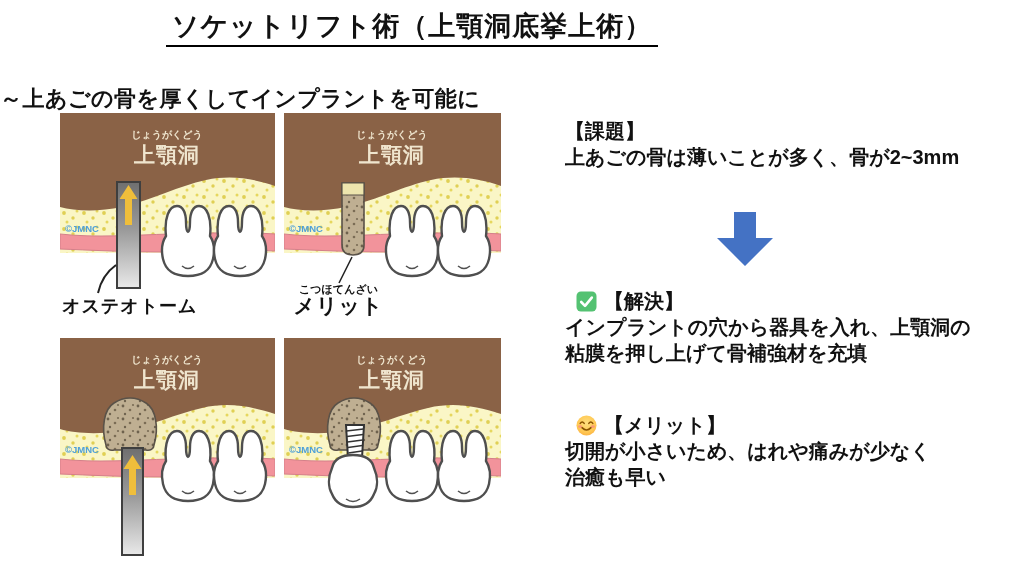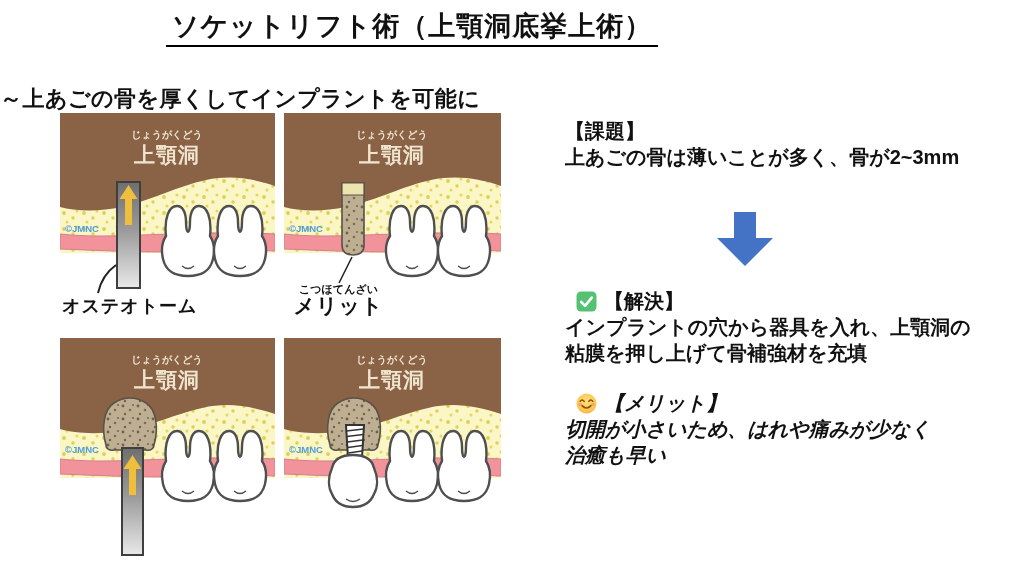--- a/index.html
+++ b/index.html
@@ -27,7 +27,7 @@
   .icon16{width:21px;height:21px;flex:0 0 auto;}
   .problem{top:118px;left:565px;}
   .solution{top:288px;left:565px;}
-  .merit{top:390px;left:565px;font-style:italic;}
+  .merit{top:412px;left:565px;}
   .bigarrow{top:212px;left:717px;width:56px;height:54px;}
   svg{display:block;}
   .panel{background:#fff;}

